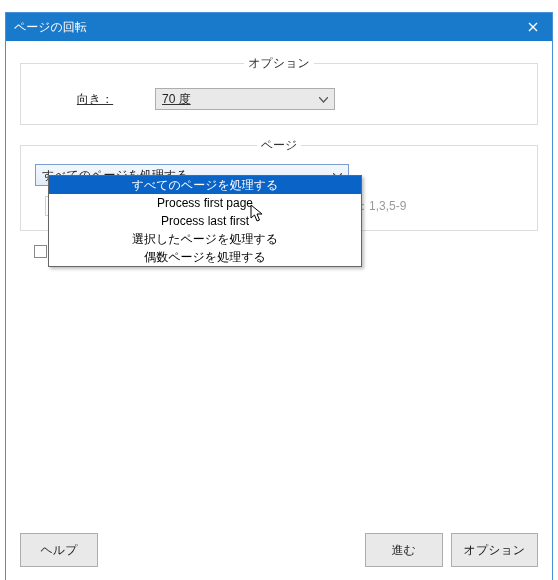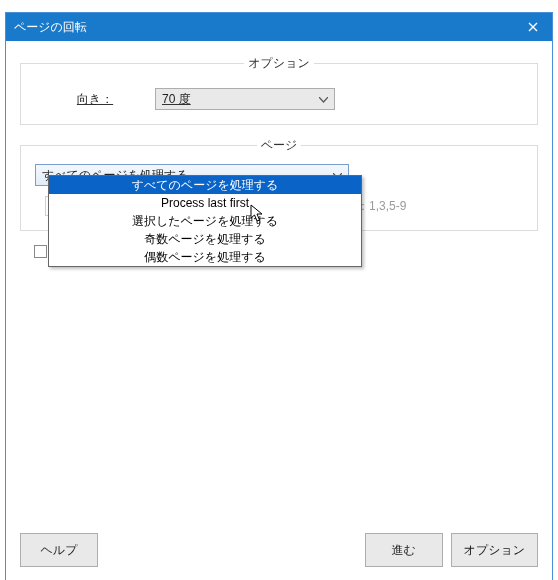--- a/index.html
+++ b/index.html
@@ -234,6 +234,7 @@
 
       <div class="dropdown-list">
         <div class="opt sel">すべてのページを処理する</div>
+        <div class="opt">Process first page</div>
         <div class="opt">Process last first</div>
         <div class="opt">選択したページを処理する</div>
         <div class="opt">奇数ページを処理する</div>

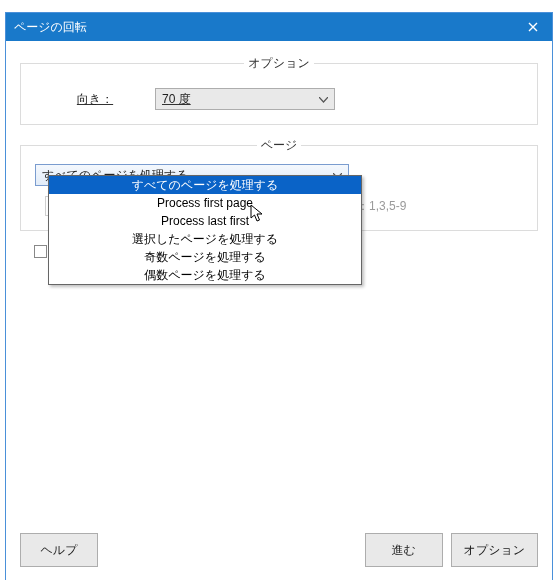--- a/index.html
+++ b/index.html
@@ -237,7 +237,6 @@
         <div class="opt">Process first page</div>
         <div class="opt">Process last first</div>
         <div class="opt">選択したページを処理する</div>
-        <div class="opt">奇数ページを処理する</div>
         <div class="opt">偶数ページを処理する</div>
       </div>
 

